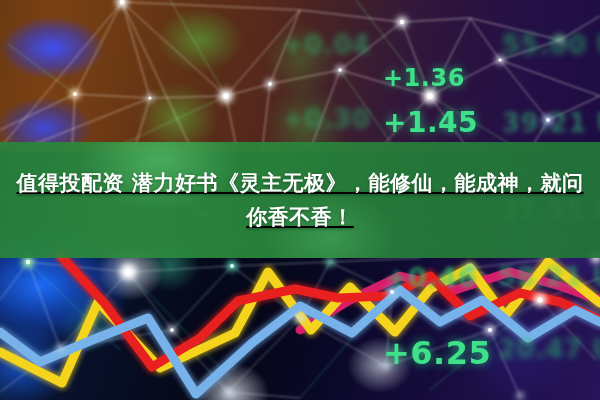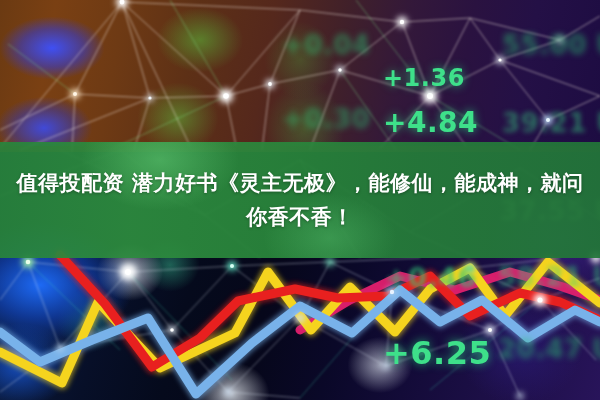--- a/index.html
+++ b/index.html
@@ -301,7 +301,7 @@
   <div class="ticker t-blur2" style="left:502px; top:30px;  font-size:26px;">55.00 U</div>
 
   <div class="ticker t-blur2" style="left:282px; top:104px; font-size:26px;">+0.30</div>
-  <div class="ticker t-sharp" style="left:383px; top:106px; font-size:28px;">+4.84</div>
+  <div class="ticker t-sharp" style="left:383px; top:106px; font-size:28px;">+1.45</div>
   <div class="ticker t-blur3" style="left:502px; top:108px; font-size:26px;">39.21 U</div>
 
   <div class="ticker t-blur1" style="left:500px; top:196px; font-size:26px; color:rgba(120,190,140,.55);">37.55 U</div>

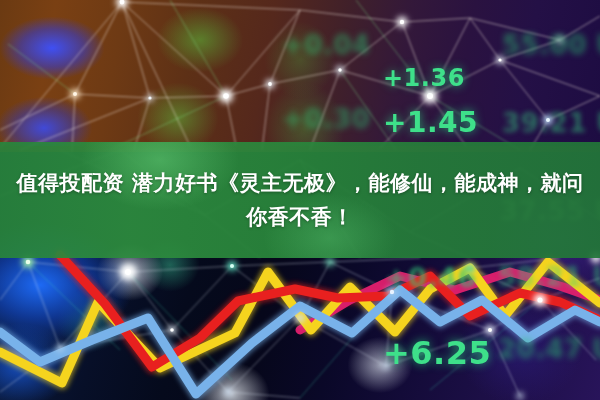--- a/index.html
+++ b/index.html
@@ -100,6 +100,7 @@
     justify-content: center;
     box-sizing: border-box;
     padding: 16px 14px;
+    text-decoration: underline;
   }
   .band-text {
     color: #ffffff;

